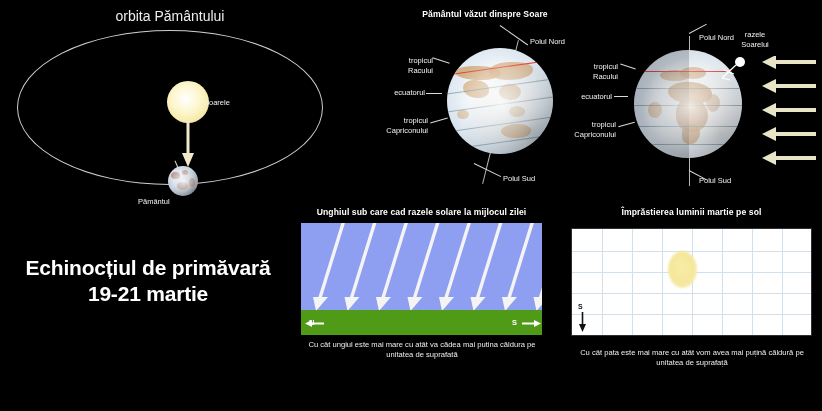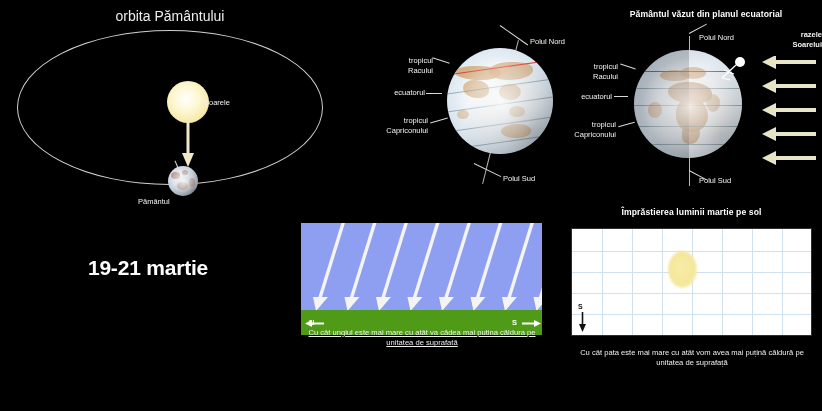--- a/index.html
+++ b/index.html
@@ -169,6 +169,7 @@
   <div class="abs" id="earth-axis-top"></div>
   <div class="abs lbl" id="earth-label">Pământul</div>
 
+  <div class="abs panel-head" style="left:390px; top:9px; width:190px;">Pământul văzut dinspre Soare</div>
 
   <div class="globe-wrap">
 

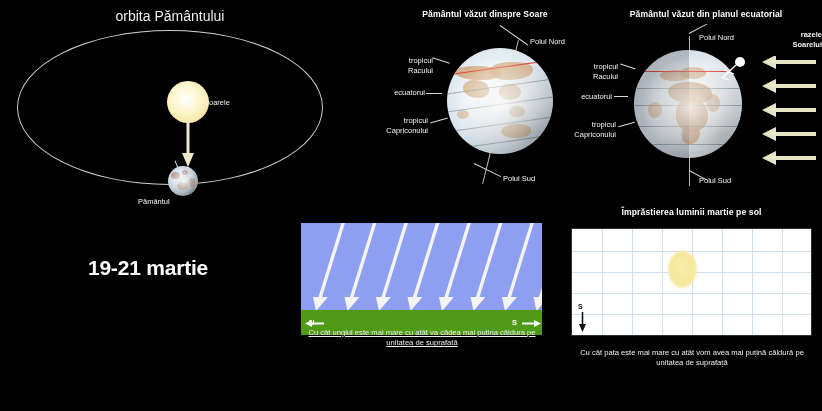--- a/index.html
+++ b/index.html
@@ -210,7 +210,6 @@
     <div class="abs lbl" style="left:503px; top:174px;">Polul Sud</div>
   </div>
 
-  <div class="abs panel-head" style="left:598px; top:9px; width:216px;">Pământul văzut din planul ecuatorial</div>
 
   <div class="globe-wrap">
     <div class="abs axis-line" style="left:689px; top:36px; height:150px; background:#b6b6b6;"></div>

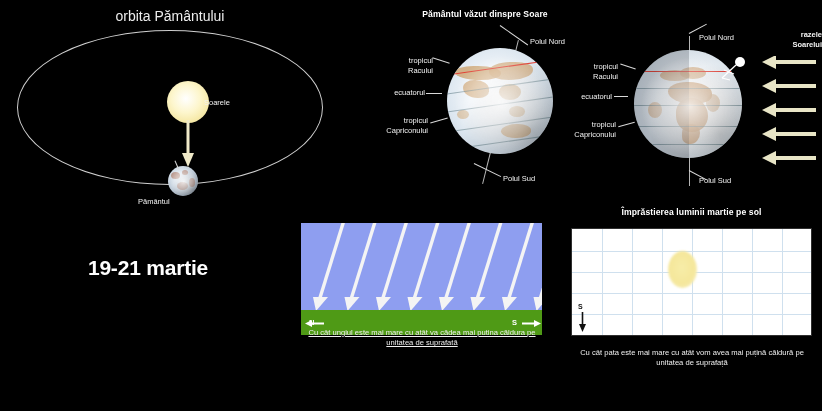--- a/index.html
+++ b/index.html
@@ -256,7 +256,7 @@
     <div class="abs lbl" style="left:699px; top:33px;">Polul Nord</div>
     <div class="abs lbl" style="left:699px; top:176px;">Polul Sud</div>
 
-    <div class="abs lbl" style="left:764px; top:30px; width:58px; text-align:right; line-height:10px;font-weight:bold;">razele
+    <div class="abs lbl" style="left:726px; top:30px; width:58px; text-align:center; line-height:10px;">razele
 Soarelui</div>
     <div class="abs" id="ray-arrows" style="left:760px; top:56px; width:58px; height:110px;"><svg viewBox="0 0 58 110" width="58" height="110">
           <line x1="56" y1="6" x2="14" y2="6" stroke="#e8e5c6" stroke-width="4.2"></line>

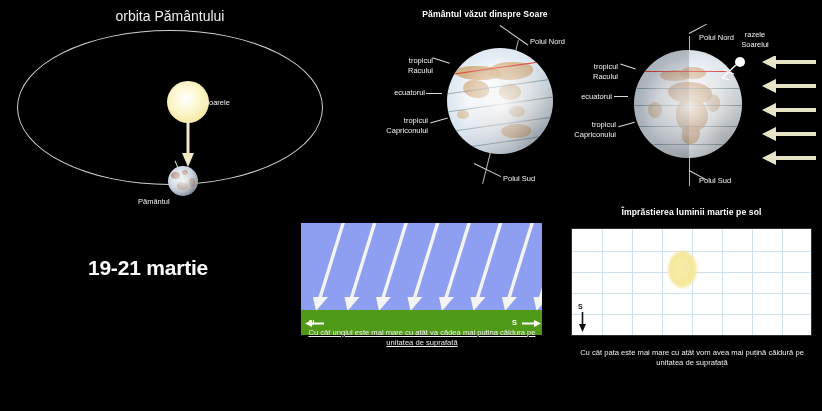--- a/index.html
+++ b/index.html
@@ -272,6 +272,7 @@
         </svg></div>
   </div>
 
+  <div class="abs panel-head" style="left:301px; top:207px; width:241px;">Unghiul sub care cad razele solare la mijlocul zilei</div>
   <div class="abs" id="angle-panel">
     <div id="angle-ground"></div>
     <div id="angle-rays"><svg viewBox="0 0 241 112" width="241" height="112">

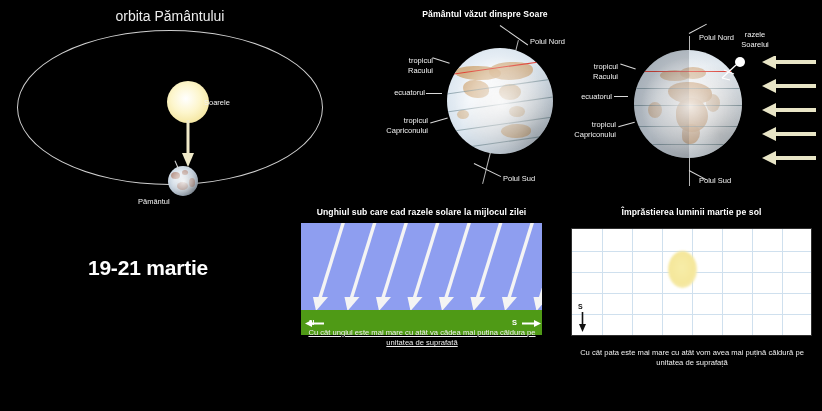--- a/index.html
+++ b/index.html
@@ -336,6 +336,7 @@
 căldură pe unitatea de suprafață</div>
 
   <div class="abs" id="main-title">
+    <div>Echinocțiul de primăvară</div>
     <div>19-21 martie</div>
   </div>
 

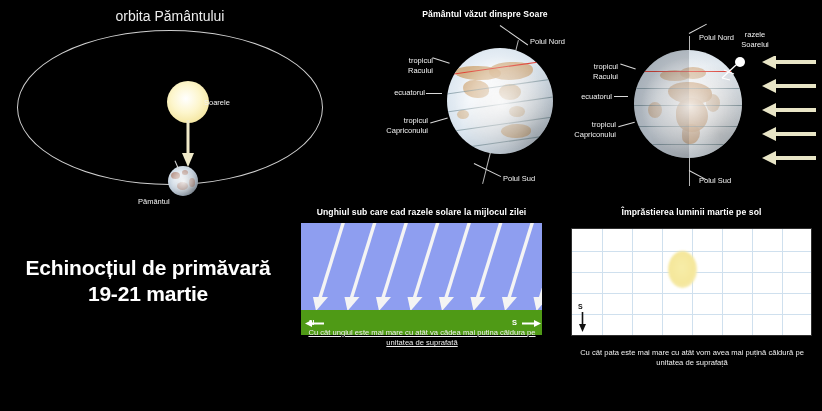--- a/index.html
+++ b/index.html
@@ -306,7 +306,7 @@
     <line x1="1" y1="4.5" x2="14" y2="4.5" stroke="#ffffff" stroke-width="2"></line>
     <polygon points="20,4.5 13,1 13,8" fill="#ffffff"></polygon>
   </svg>
-  <div class="abs cap" style="left:296px; top:328px; width:252px;text-decoration:underline;">Cu cât ungiul este mai mare cu atât va cădea mai putina
+  <div class="abs cap" style="left:296px; top:340px; width:252px;">Cu cât ungiul este mai mare cu atât va cădea mai putina
 căldura pe unitatea de suprafată</div>
 
   <div class="abs panel-head" style="left:571px; top:207px; width:241px;">Împrăstierea luminii martie pe sol</div>

